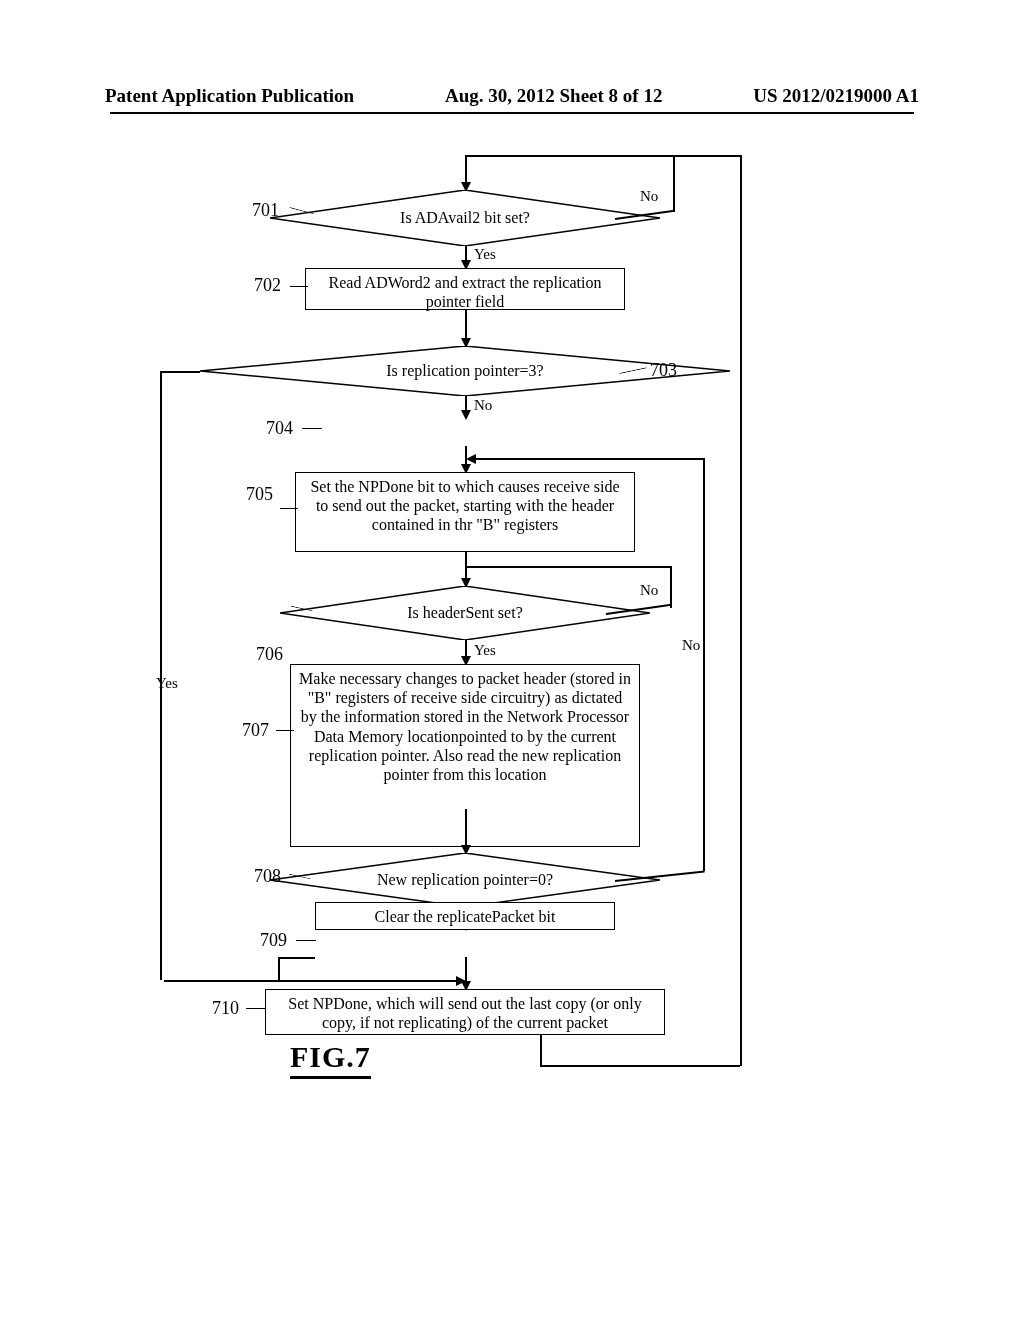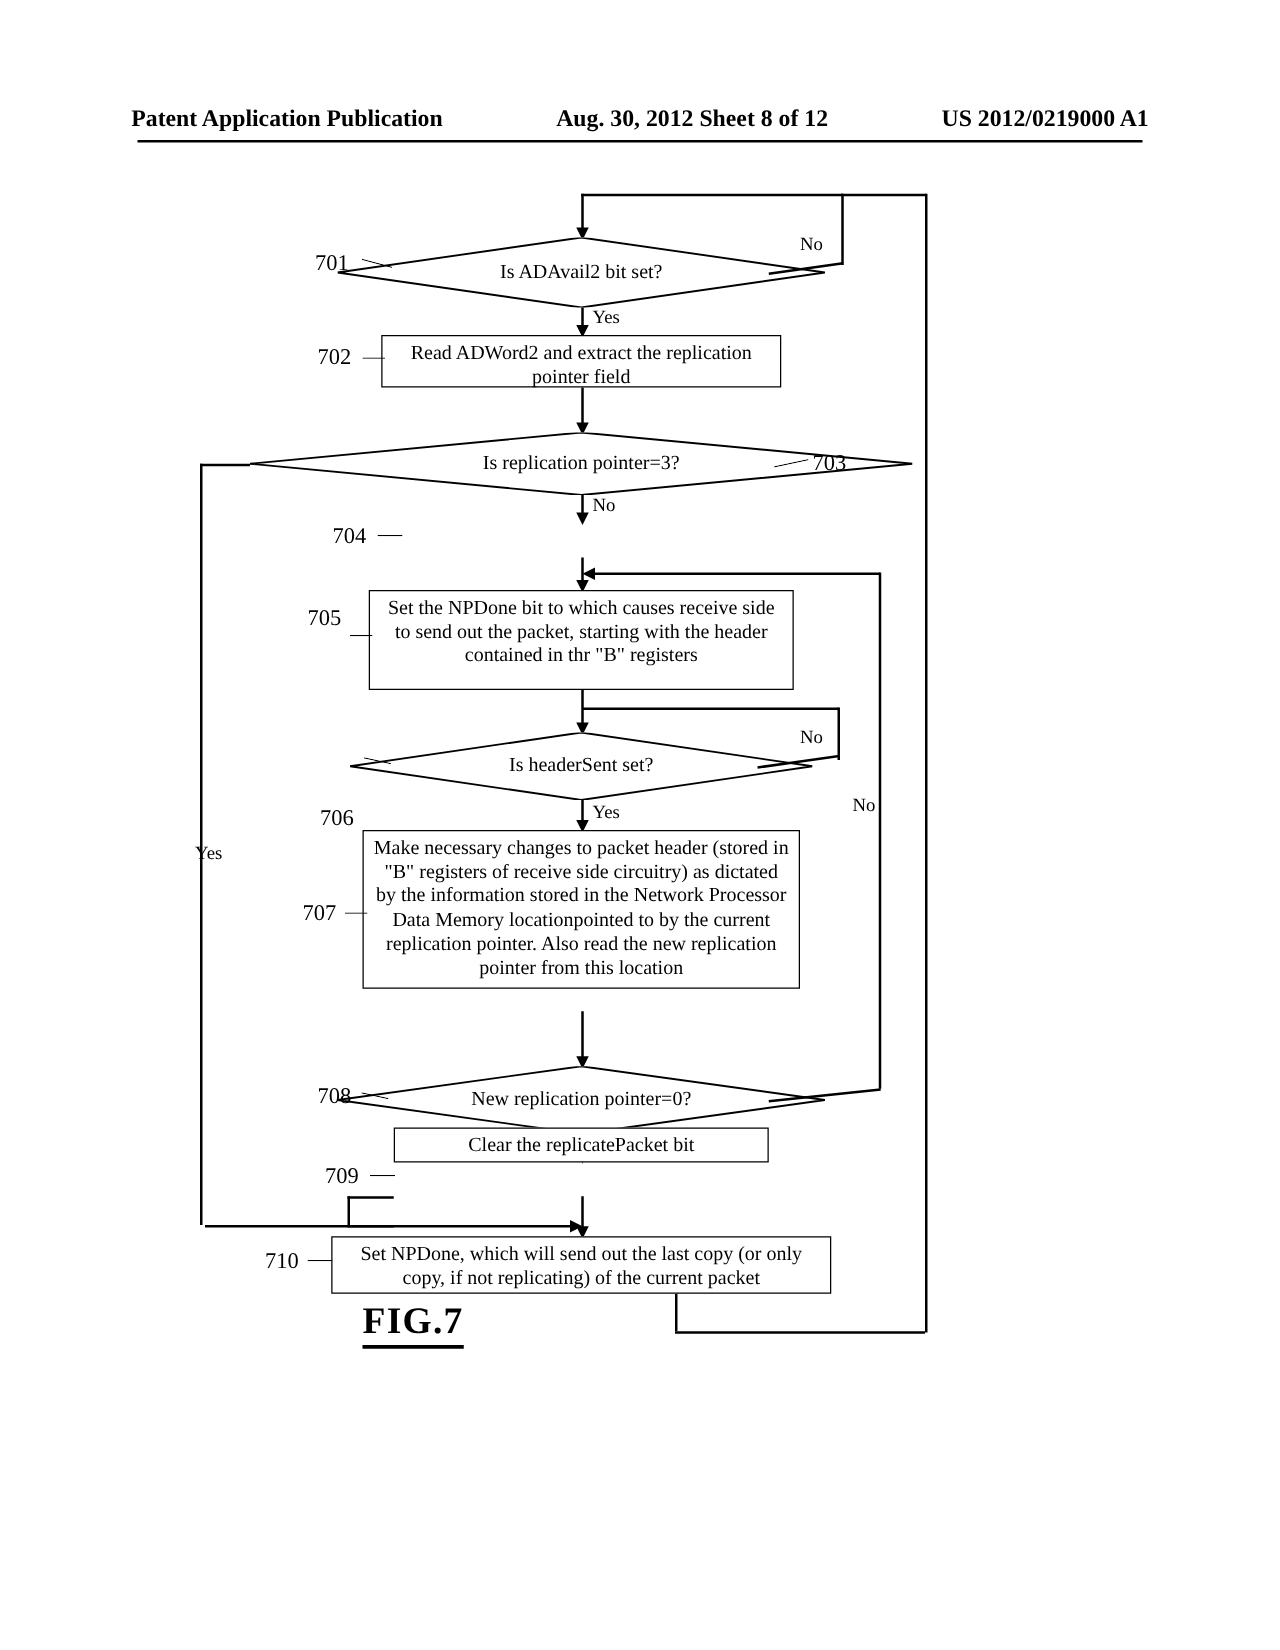--- a/index.html
+++ b/index.html
@@ -205,7 +205,7 @@
   <div class="small-label" style="left:314px; top:482px;">Yes</div>
   <div class="arrow-down" style="left:300.5px; top:496px;"></div>
 
-  <div class="box" style="left:130px; top:504px; width:350px; height:127px;">
+  <div class="box" style="left:130px; top:504px; width:350px; height:183px;">
     <span>Make necessary changes to packet header (stored in "B" registers of receive side circuitry) as dictated by the information stored in the Network Processor Data Memory locationpointed to by the current replication pointer. Also read the new replication pointer from this location</span>
   </div>
   <div class="label" style="left:82px; top:560px;">707</div>

